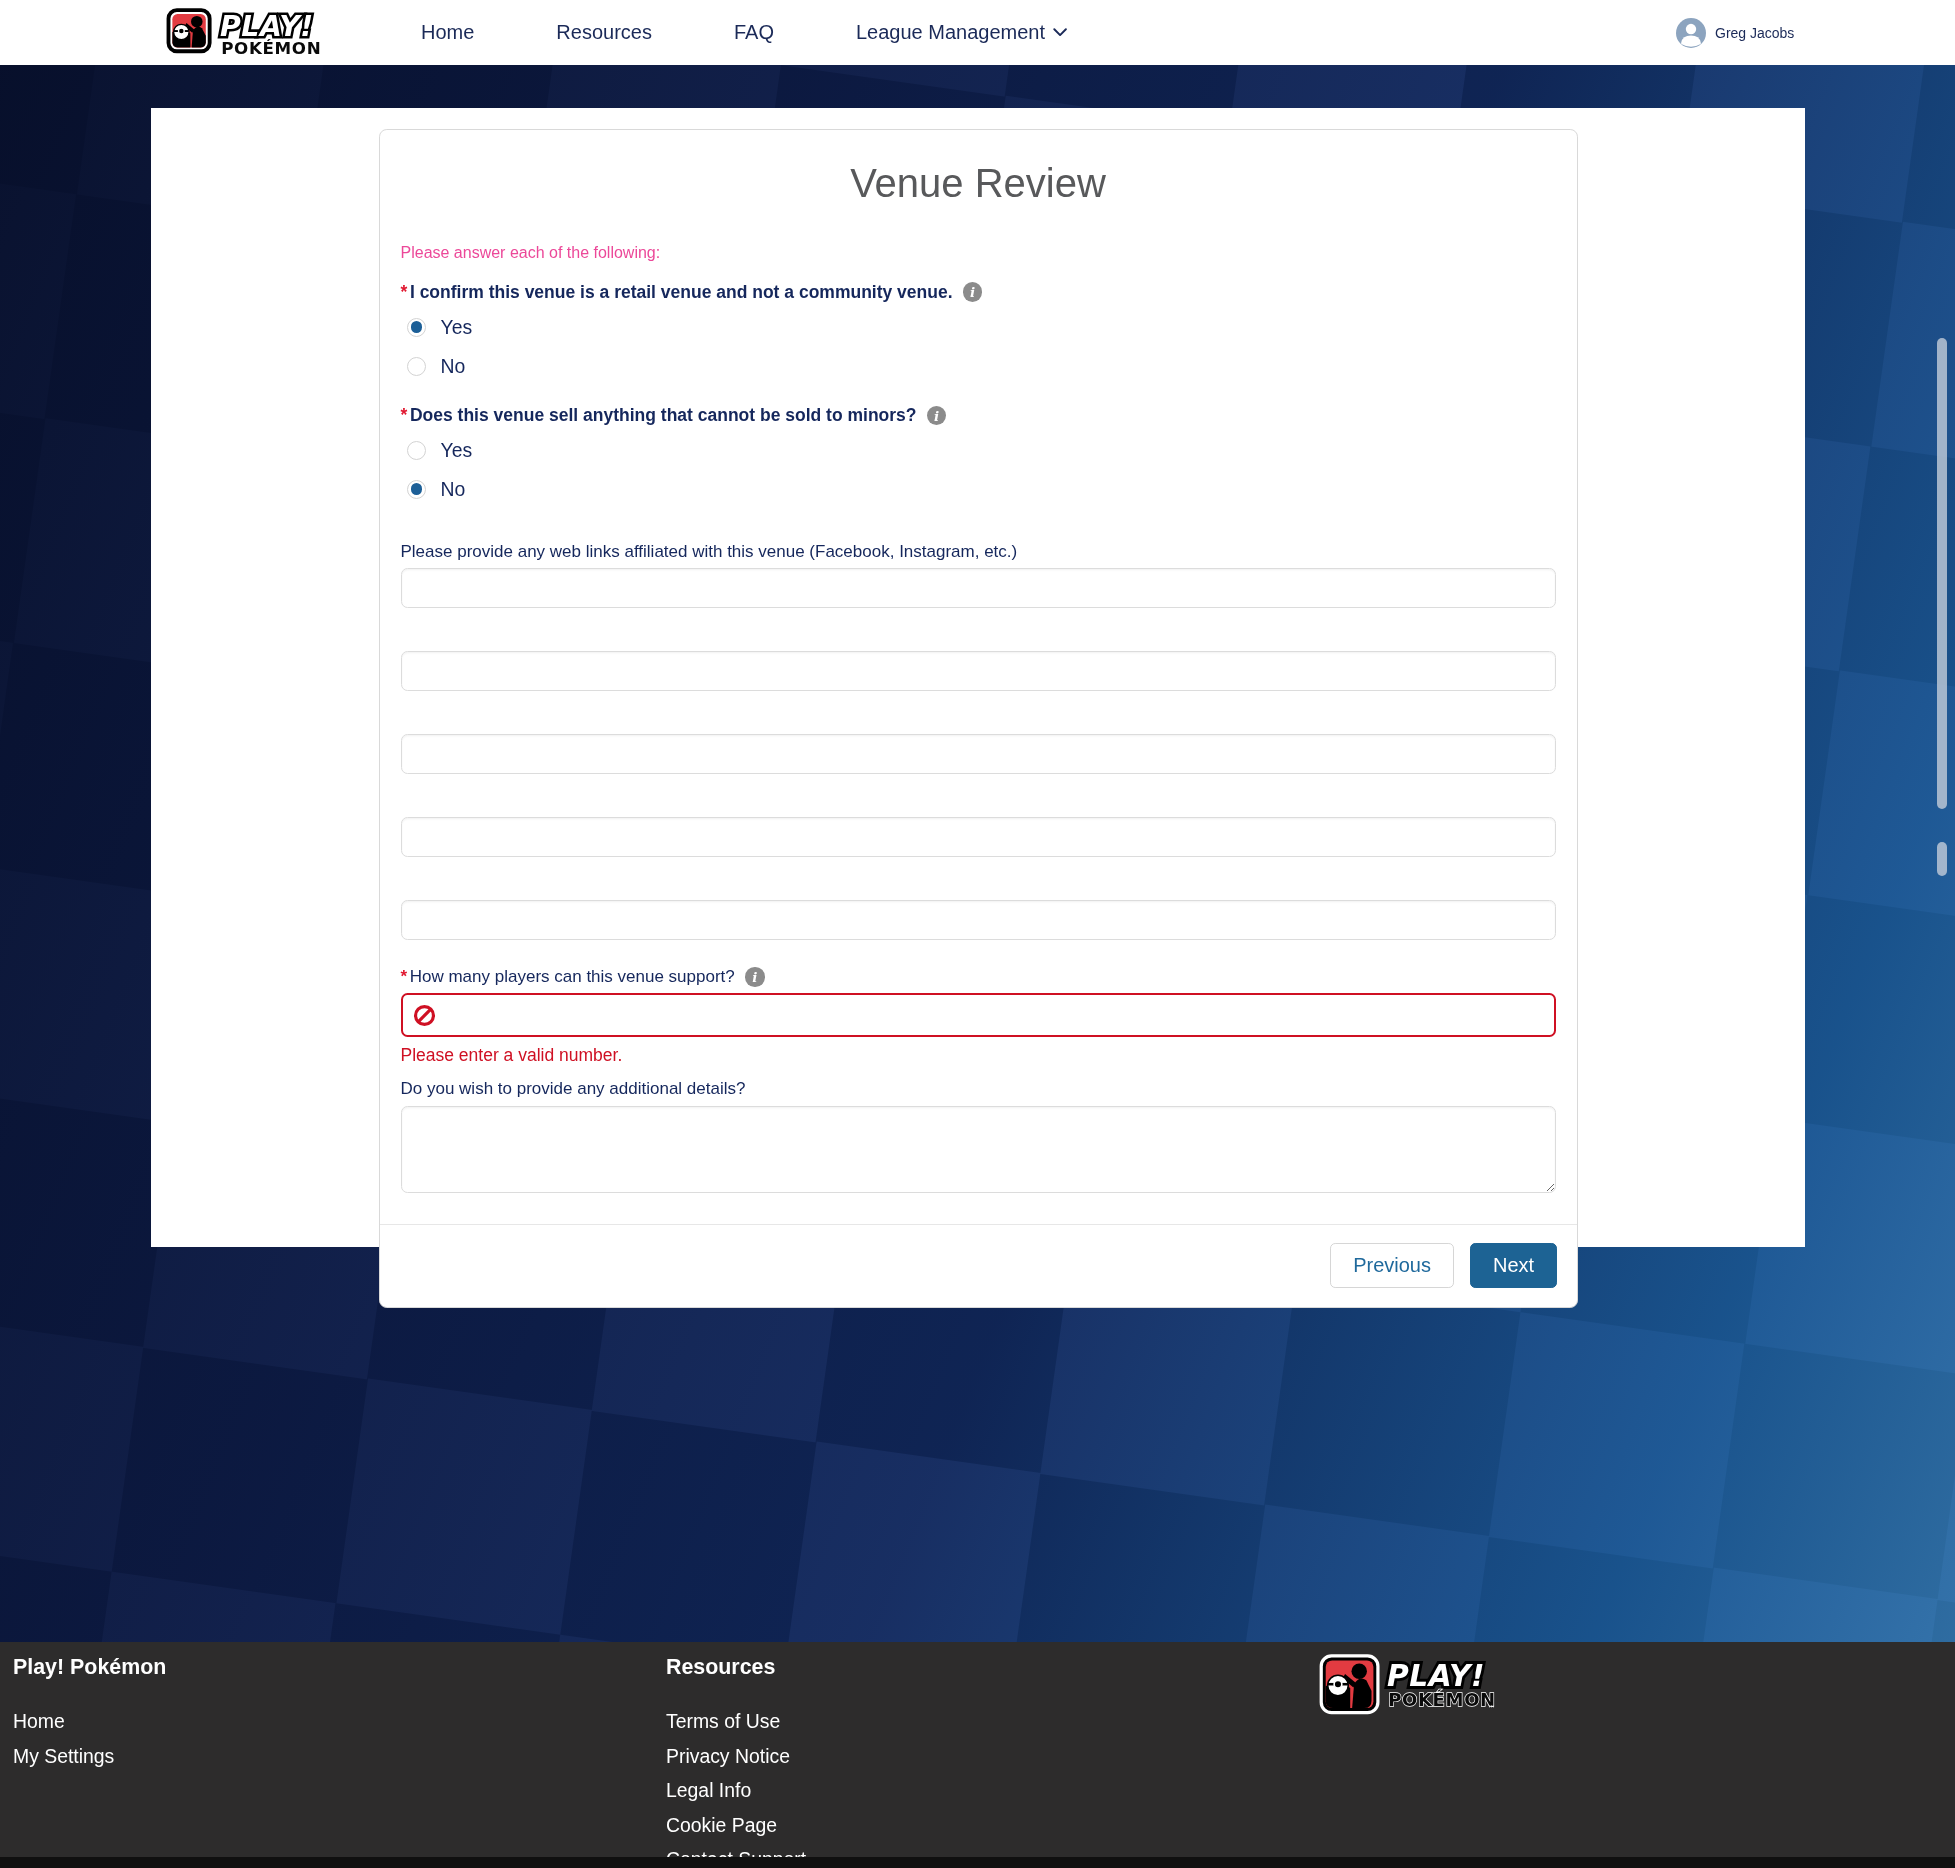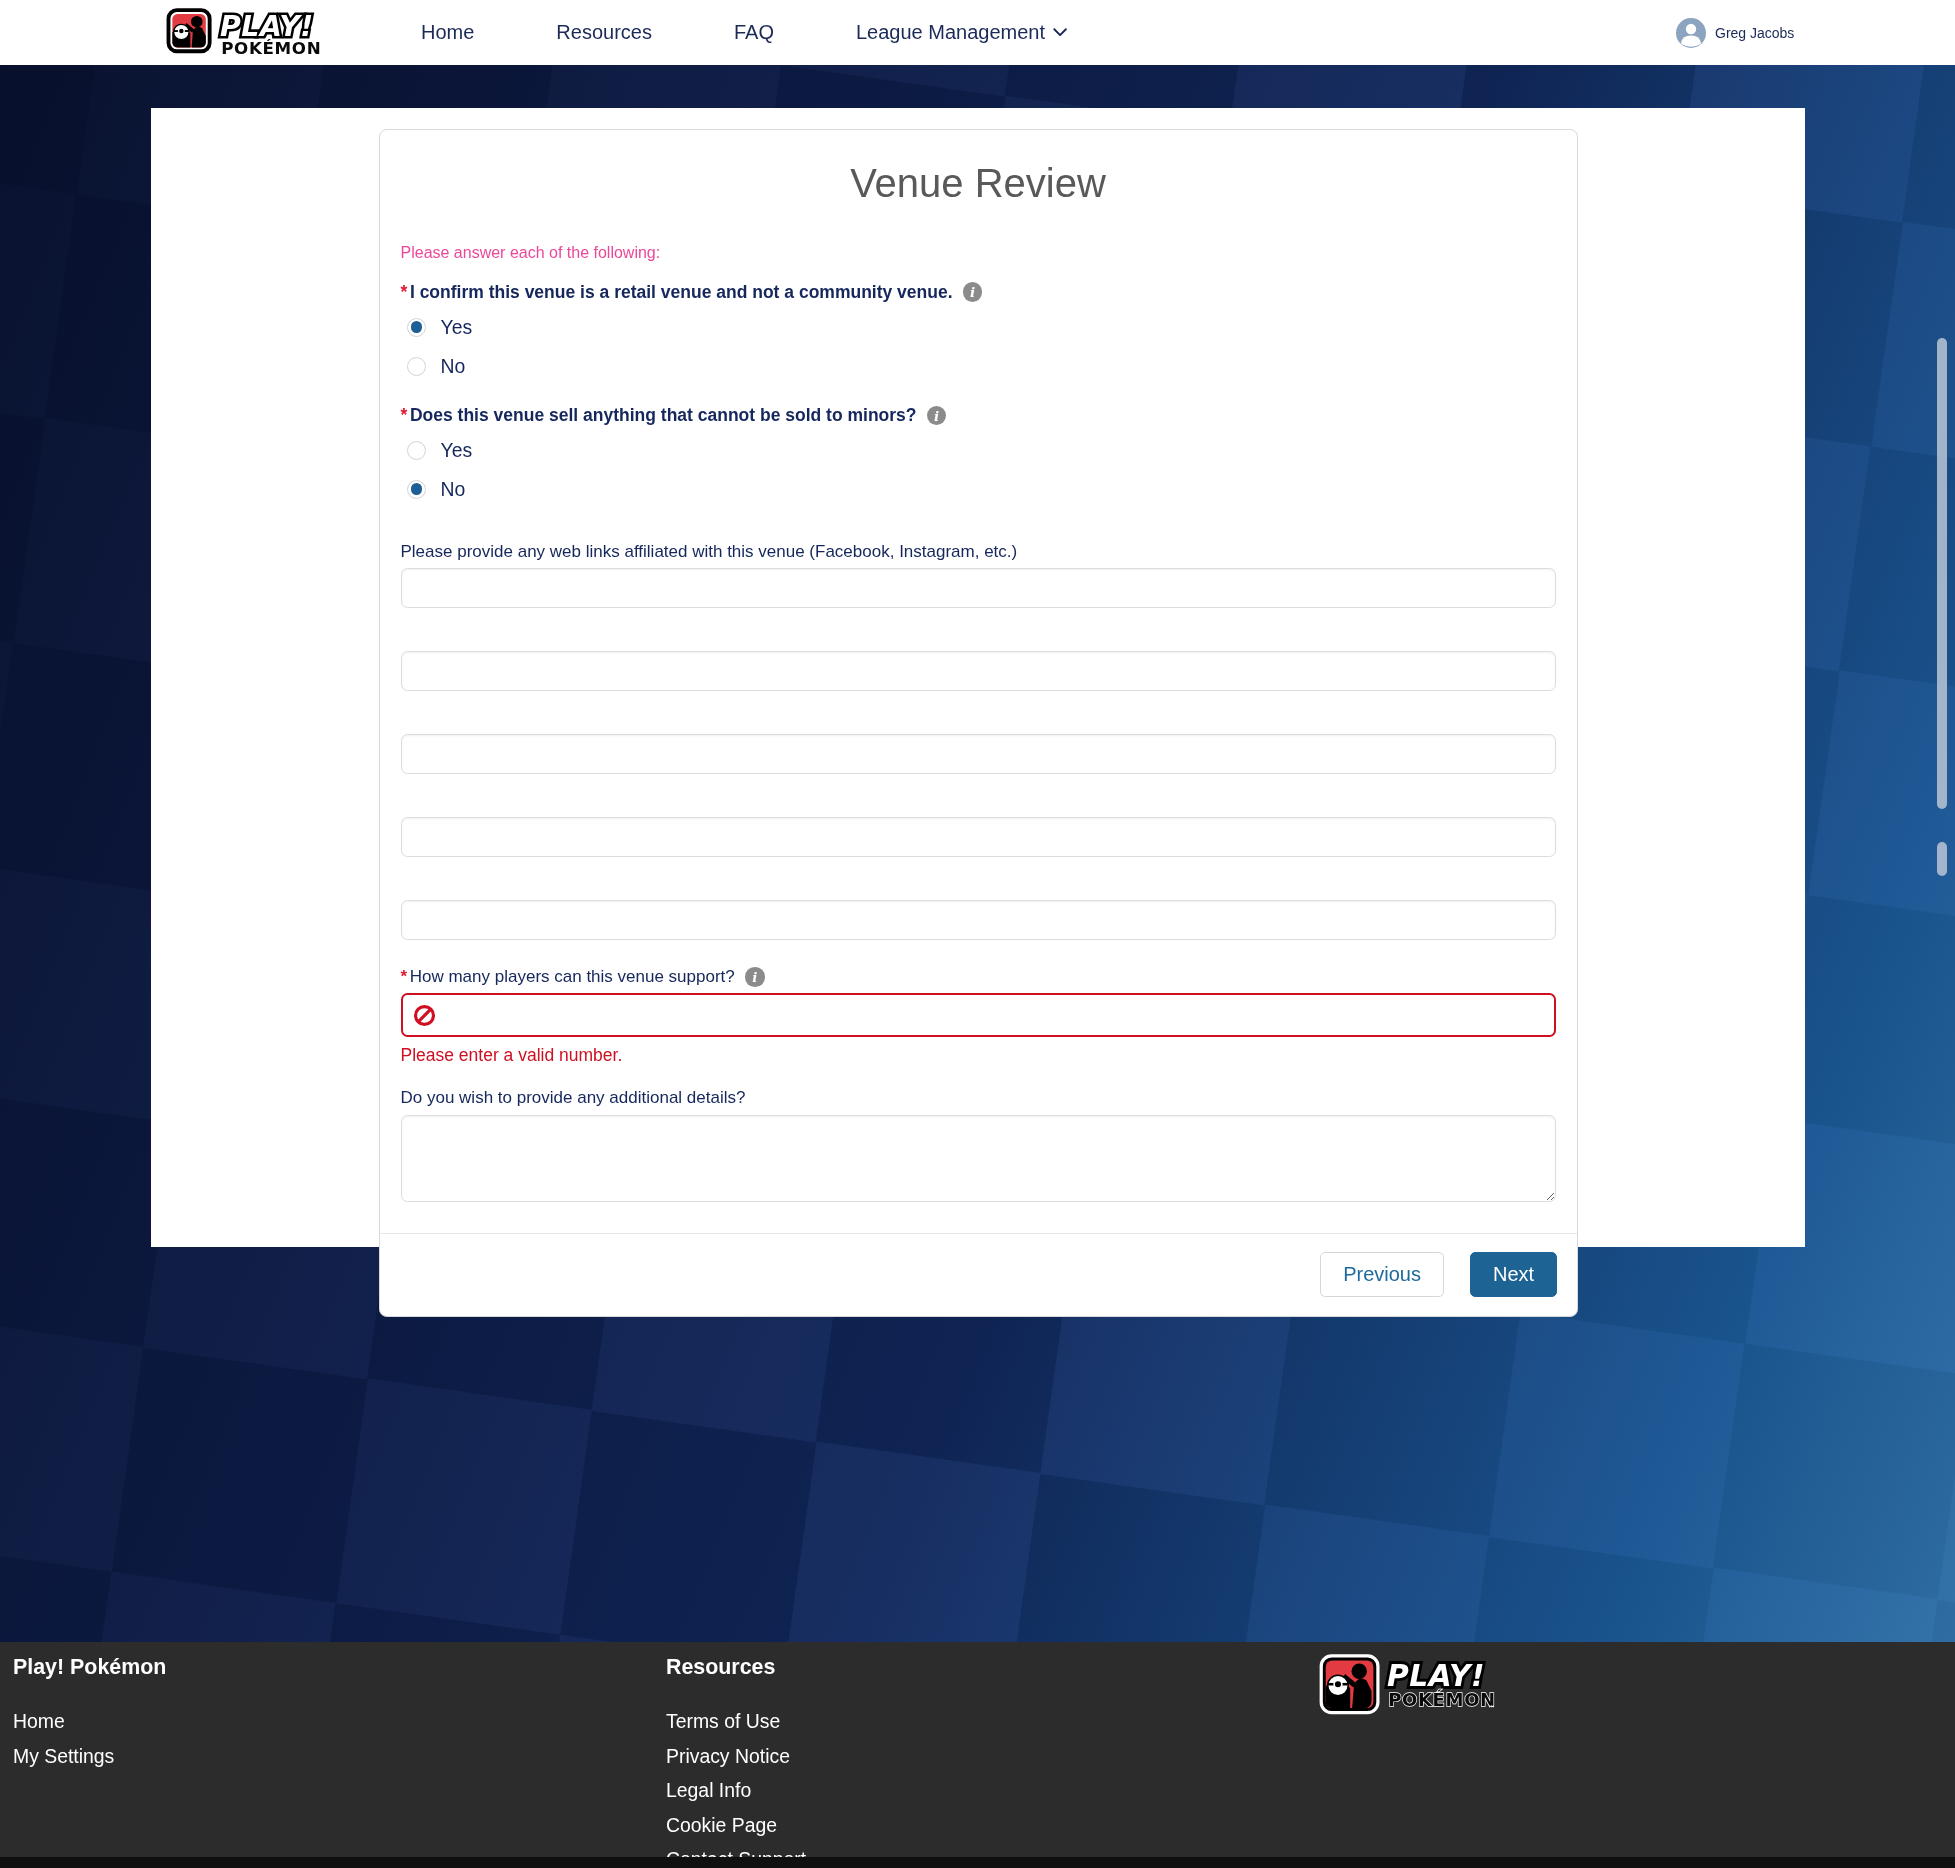--- a/index.html
+++ b/index.html
@@ -198,7 +198,7 @@
       </div>
       <div class="error-msg">Please enter a valid number.</div>
 
-      <div class="field-label" style="margin-top:22px;">Do you wish to provide any additional details?</div>
+      <div class="field-label" style="margin-top:13px;">Do you wish to provide any additional details?</div>
       <textarea class="details-area" style=""></textarea>
     </div>
 

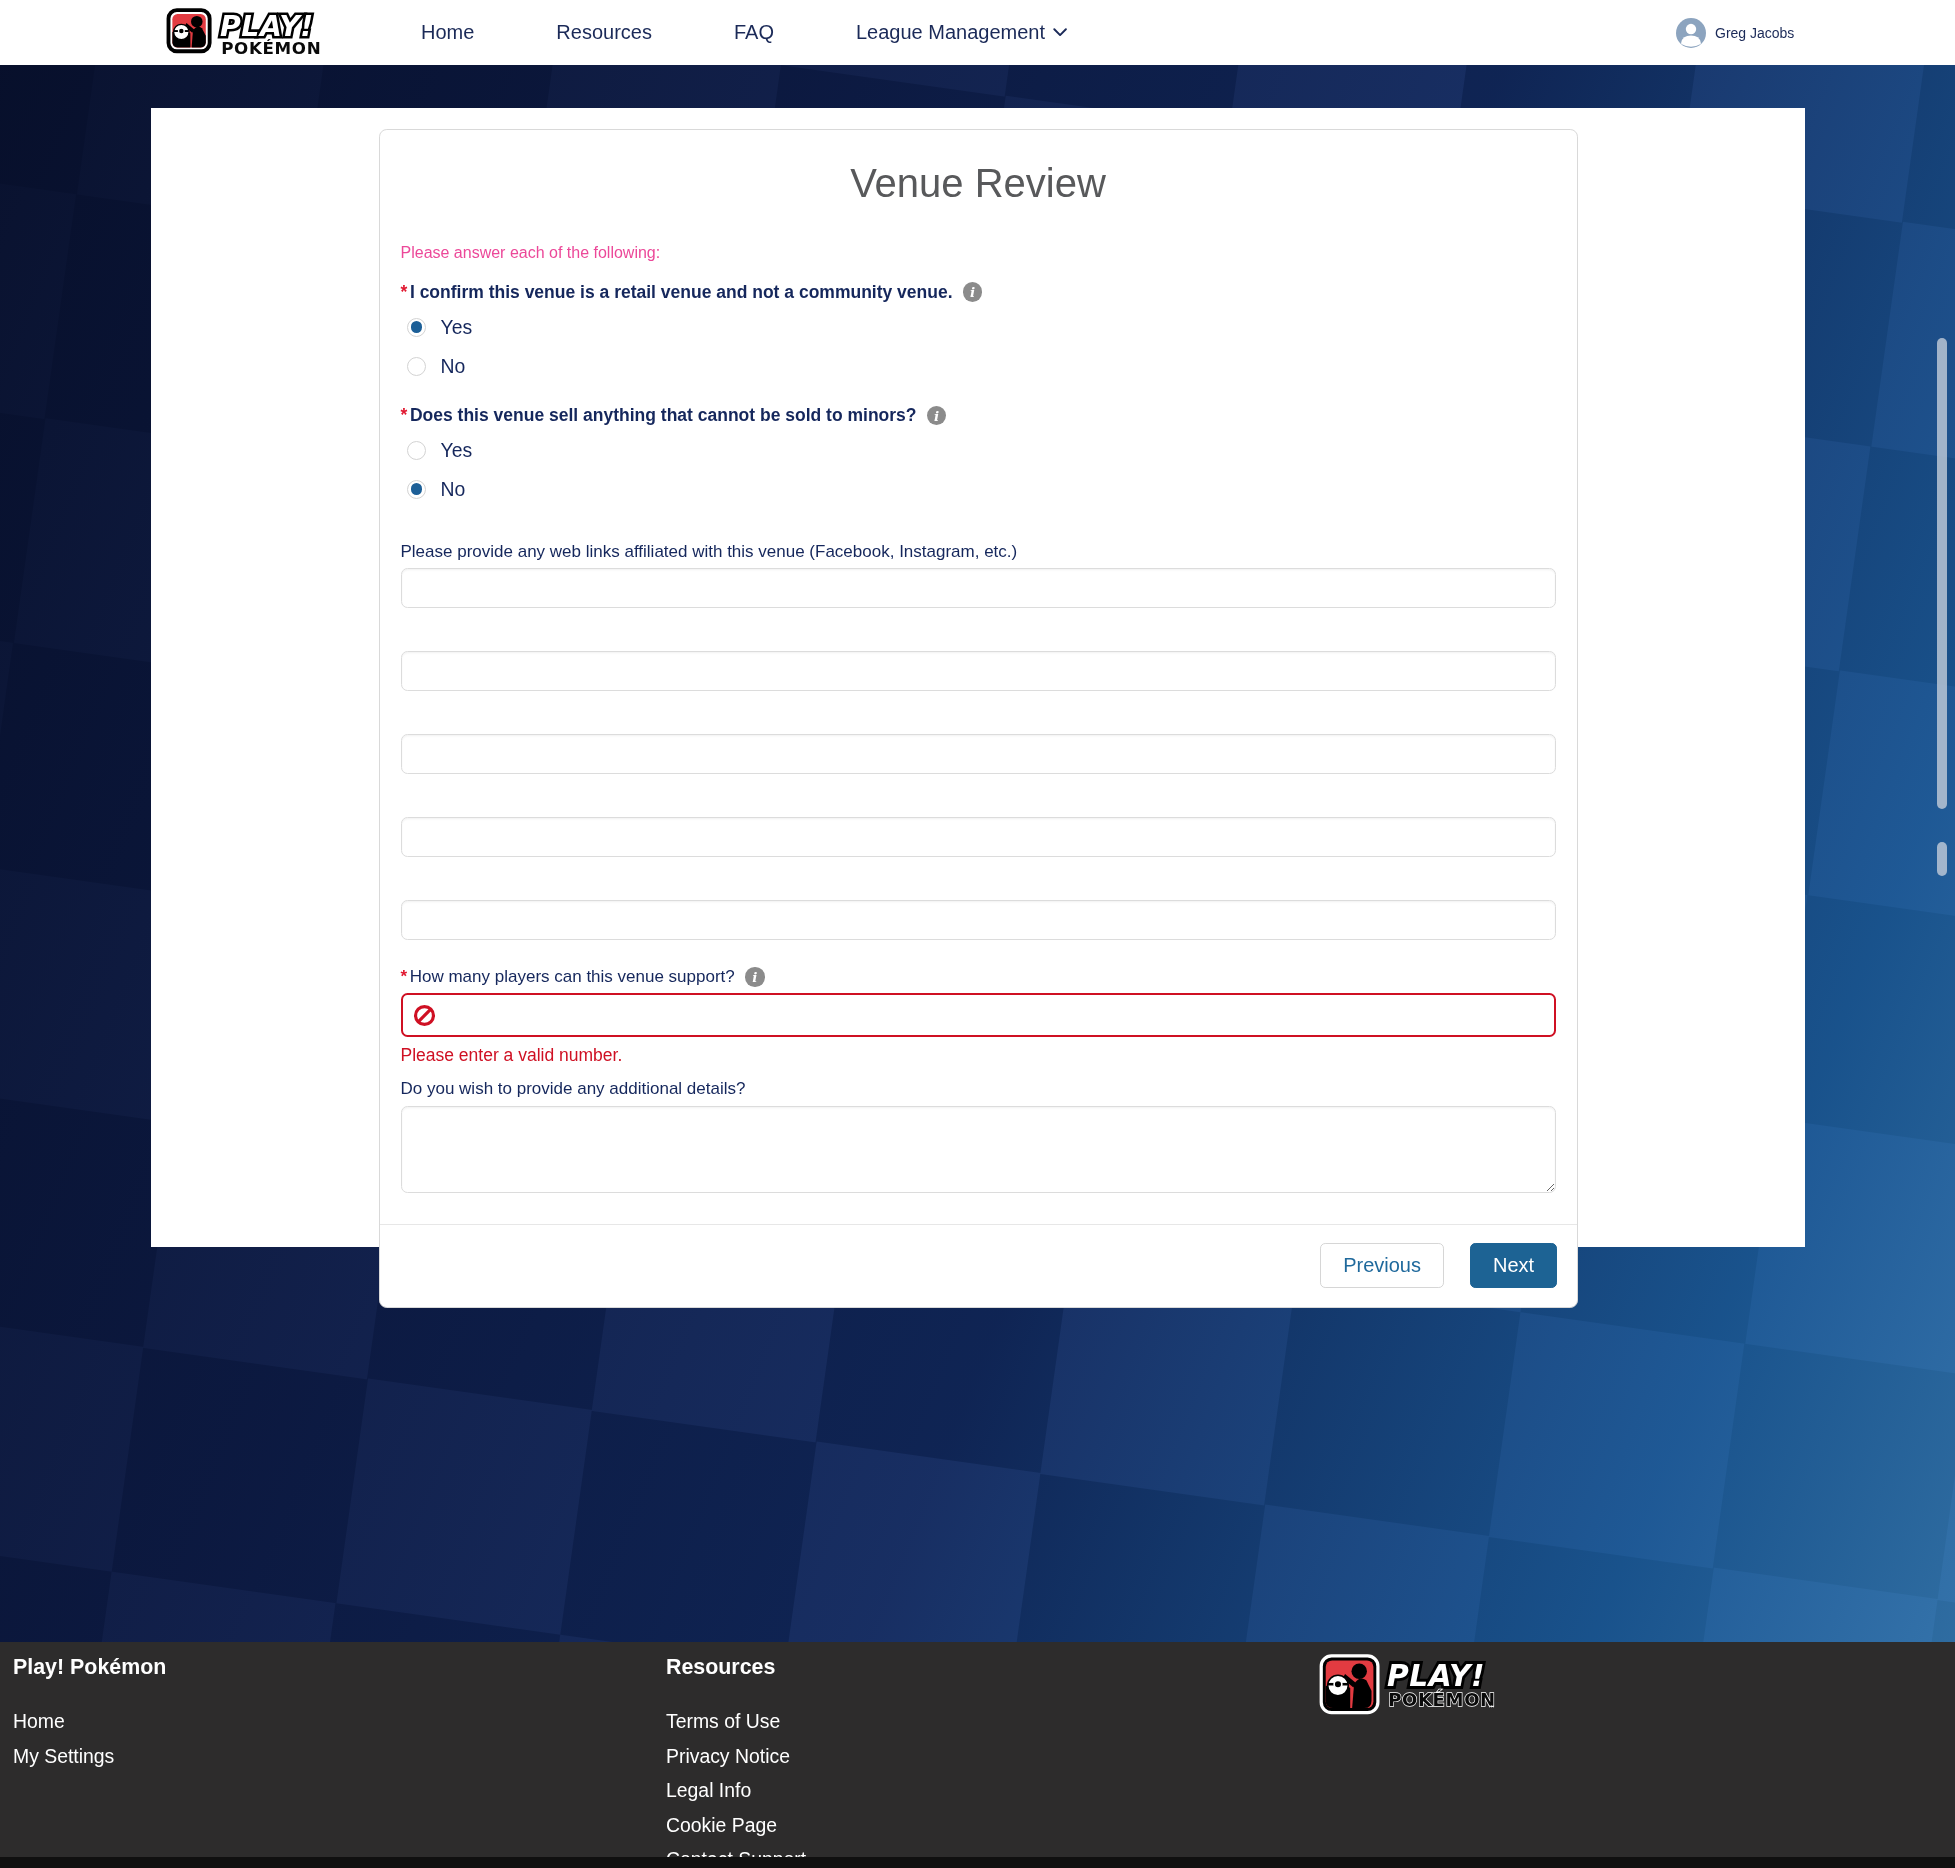--- a/index.html
+++ b/index.html
@@ -60,7 +60,7 @@
     border:1.3px solid #dcdcdc; border-radius:6.5px; box-shadow:inset 0 1.3px 1.9px rgba(0,0,0,.05);
     font-size:18px; color:#15275c; font-family:inherit; outline:none; resize:vertical; }
 
-  .card-footer { margin-top:31px; border-top:1.3px solid #e7e7e7; padding:18px 19.4px 19.4px; display:flex; justify-content:flex-end; gap:26px; }
+  .card-footer { margin-top:31px; border-top:1.3px solid #e7e7e7; padding:18px 19.4px 19.4px; display:flex; justify-content:flex-end; gap:16px; }
   .btn { height:45px; padding:0 22px; border-radius:5.2px; font-size:20px; font-family:inherit;
     display:inline-flex; align-items:center; justify-content:center; cursor:pointer; }
   .btn-prev { background:#fff; border:1.3px solid #d6d6d6; color:#1f699c; }

